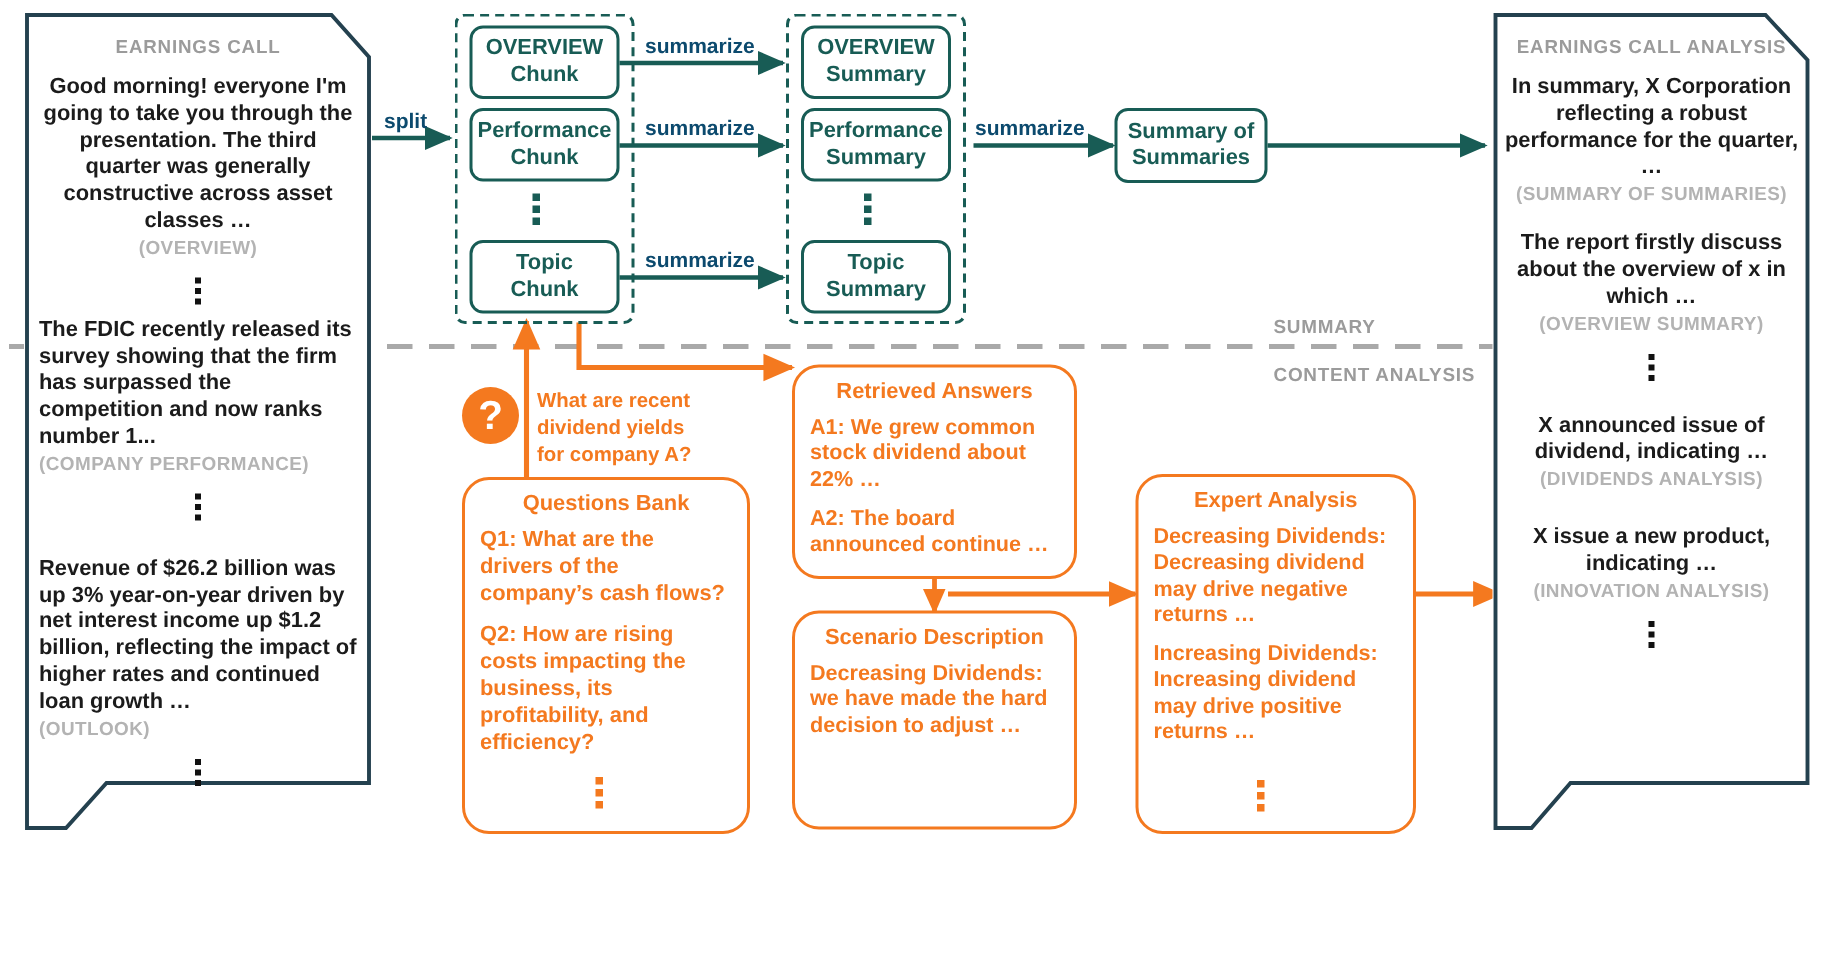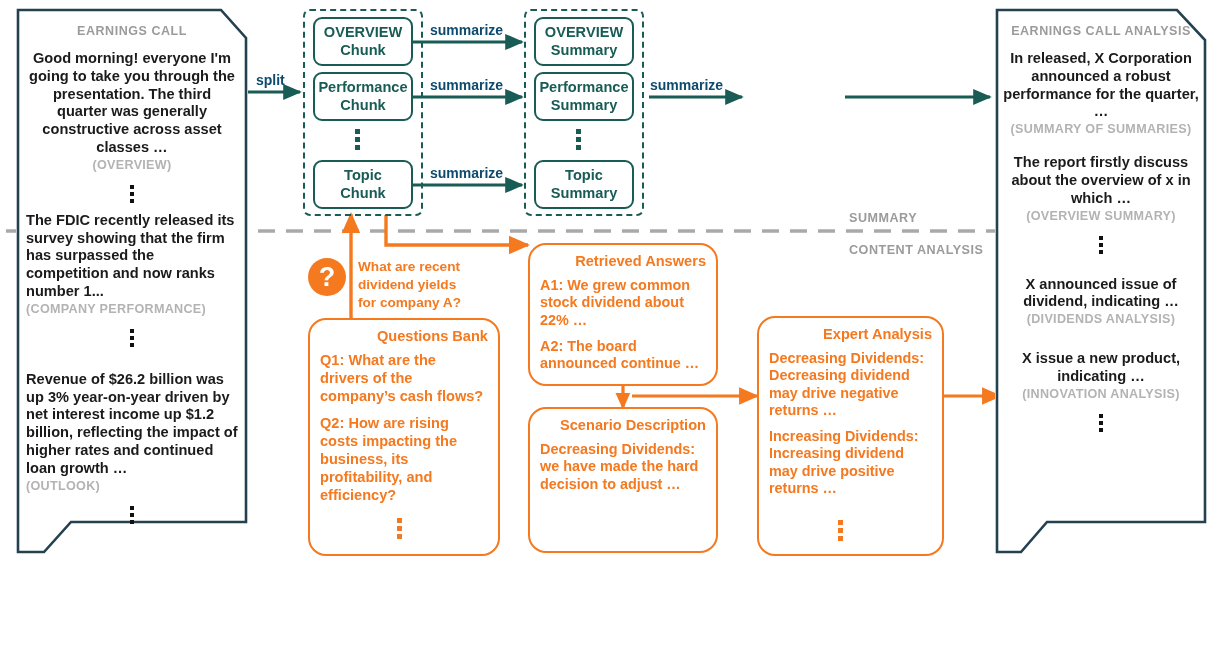--- a/index.html
+++ b/index.html
@@ -221,7 +221,7 @@
     <div class="content" style="padding:8px 8px 10px;">
       <div class="doc-title">EARNINGS CALL ANALYSIS</div>
       <div class="blk">
-        <p class="doc-para">In released, X Corporation announced a robust performance for the quarter, …</p>
+        <p class="doc-para">In summary, X Corporation reflecting a robust performance for the quarter, …</p>
         <p class="doc-tag">(SUMMARY OF SUMMARIES)</p>
       </div>
       <div class="blk" style="margin-top:18px;">

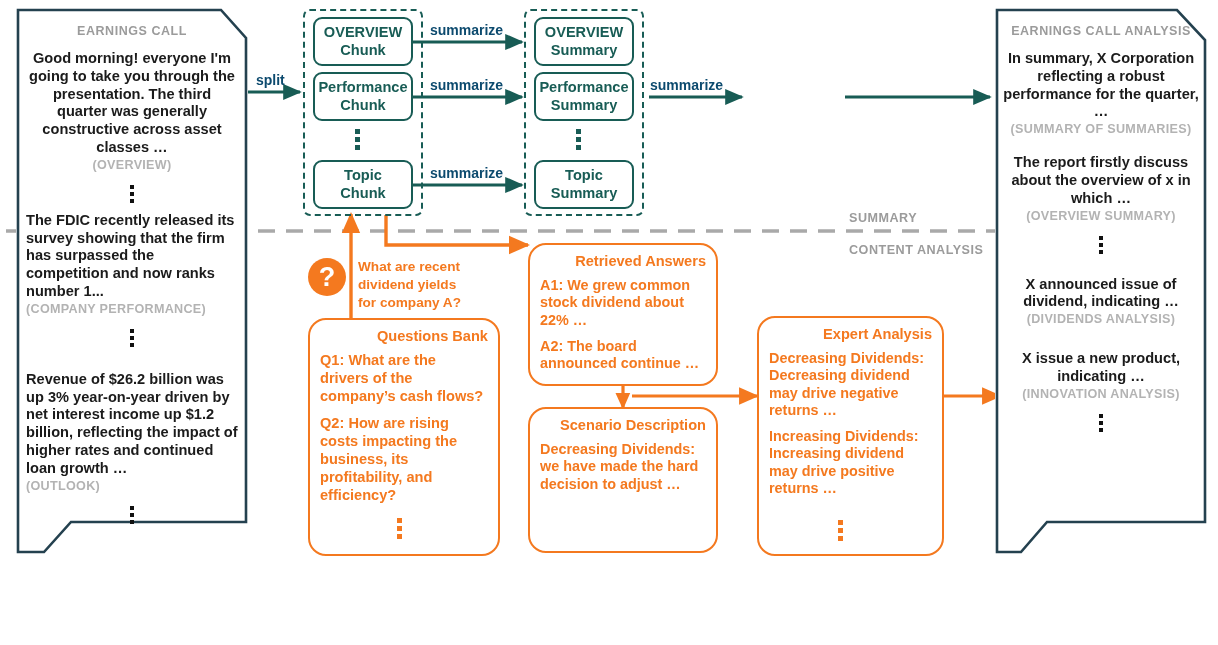--- a/index.html
+++ b/index.html
@@ -164,6 +164,10 @@
     <span>Summary</span></span>
   </div>
 
+  <div class="tnode" style="left:743px;top:72px;width:102px;height:50px;">
+    <span><span>Summary of</span><br>
+    <span>Summaries</span></span>
+  </div>
 
   <div class="tlabel" style="left:256px;top:72px;">split</div>
   <div class="tlabel" style="left:430px;top:22px;">summarize</div>

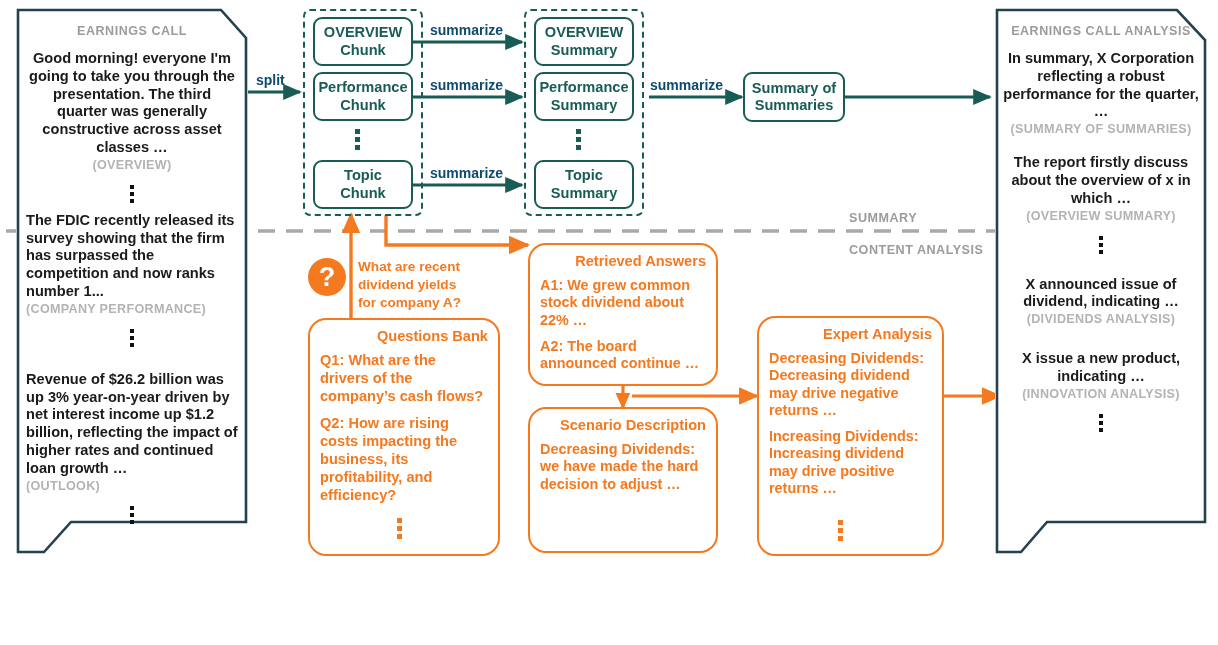--- a/index.html
+++ b/index.html
@@ -34,7 +34,7 @@
   
   .onode{position:absolute;box-sizing:border-box;border:2.4px solid #f4791f;border-radius:18px;
          background:#fff;padding:7px 10px 8px;text-align:left;overflow:hidden;}
-  .onode .ohead{color:#f4791f;font-size:14.6px;font-weight:bold;text-align:right;
+  .onode .ohead{color:#f4791f;font-size:14.6px;font-weight:bold;text-align:center;
                 margin:1px 0 8px;line-height:1.1;}
   .oline{color:#f4791f;font-size:14.4px;font-weight:bold;line-height:1.2;margin:0 0 9px;}
   .oq{color:#f4791f;font-size:14.6px;font-weight:bold;line-height:1.22;margin:0 0 10px;}

